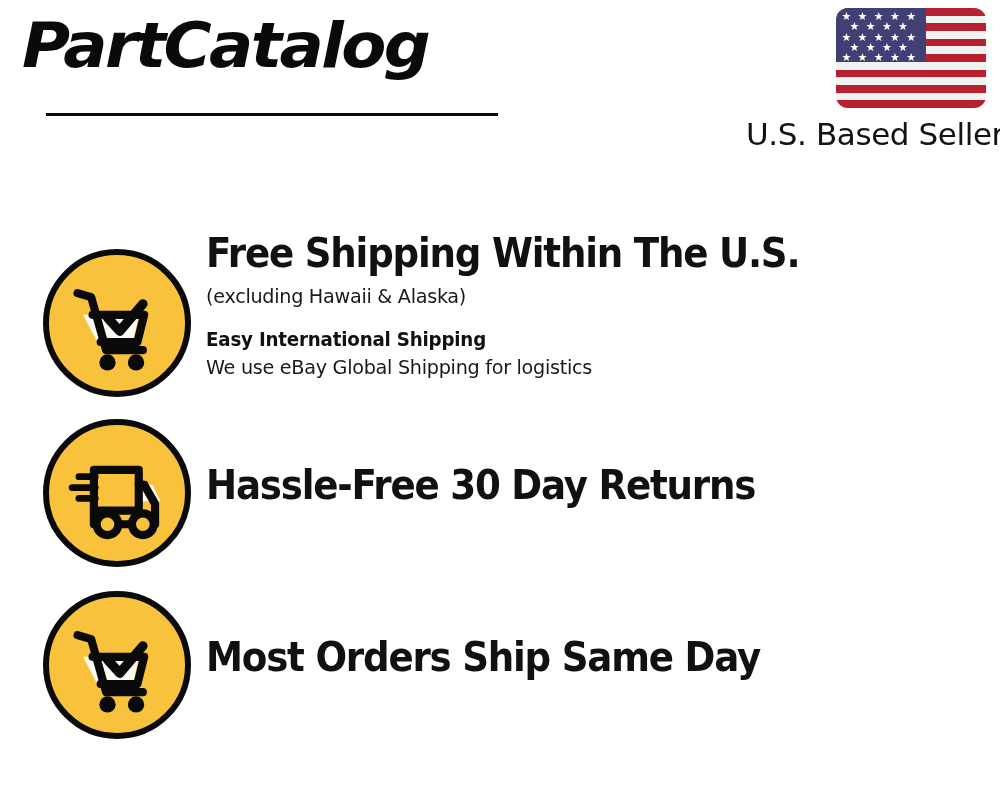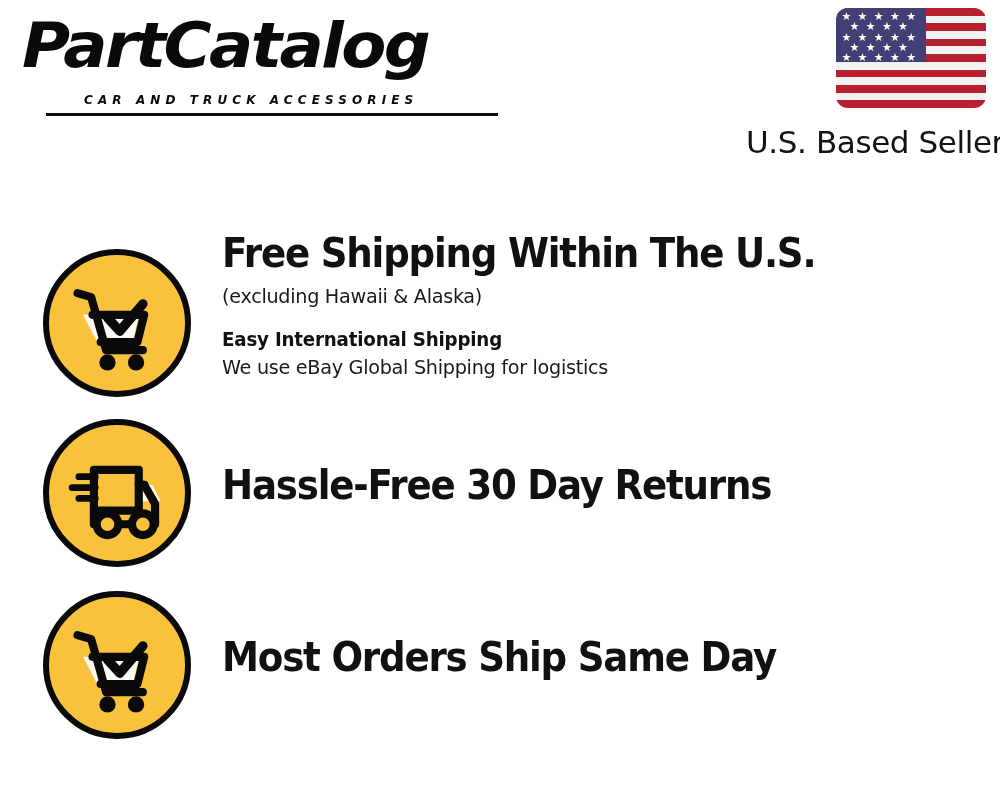--- a/index.html
+++ b/index.html
@@ -215,7 +215,6 @@
   <div class="brand-logo">
     <div class="brand-wordmark">PartCatalog</div>
     <div class="brand-underline"></div>
-    <div class="brand-tagline">CAR AND TRUCK ACCESSORIES</div>
   </div>
 
   <div class="flag-block">

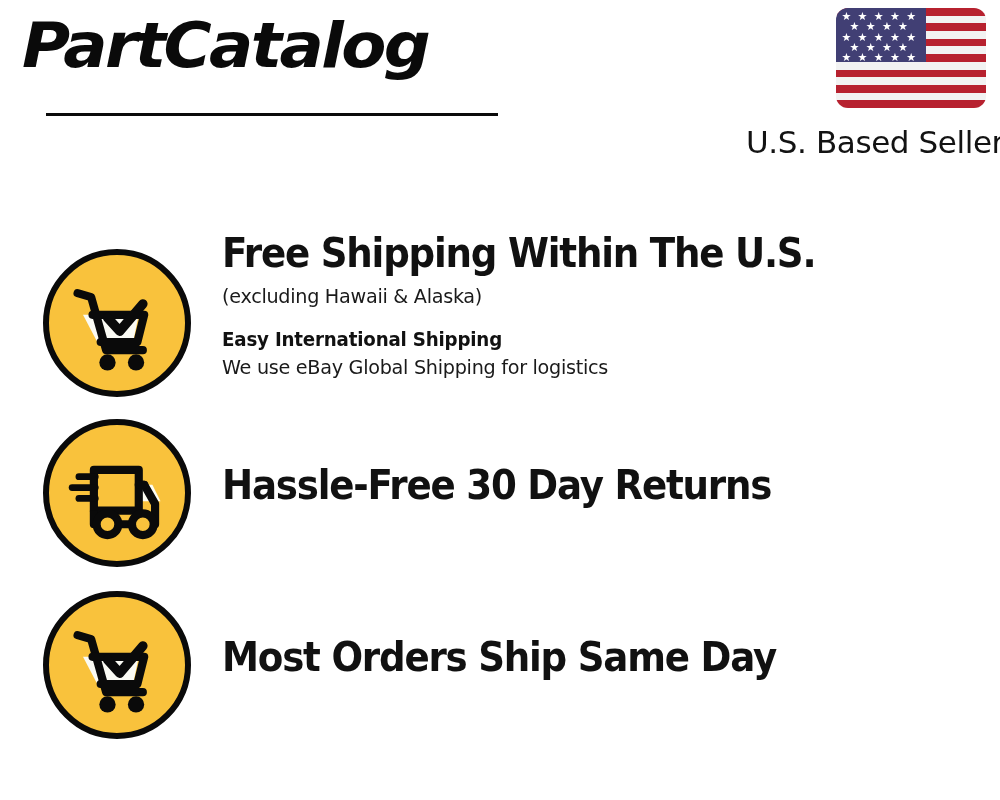--- a/index.html
+++ b/index.html
@@ -108,7 +108,7 @@
     font-family: "DejaVu Sans", sans-serif;
   }
   .seller-label {
-    margin-top: 12px;
+    margin-top: 4px;
     font-family: "DejaVu Sans", sans-serif;
     font-size: 31px;
     font-weight: 400;

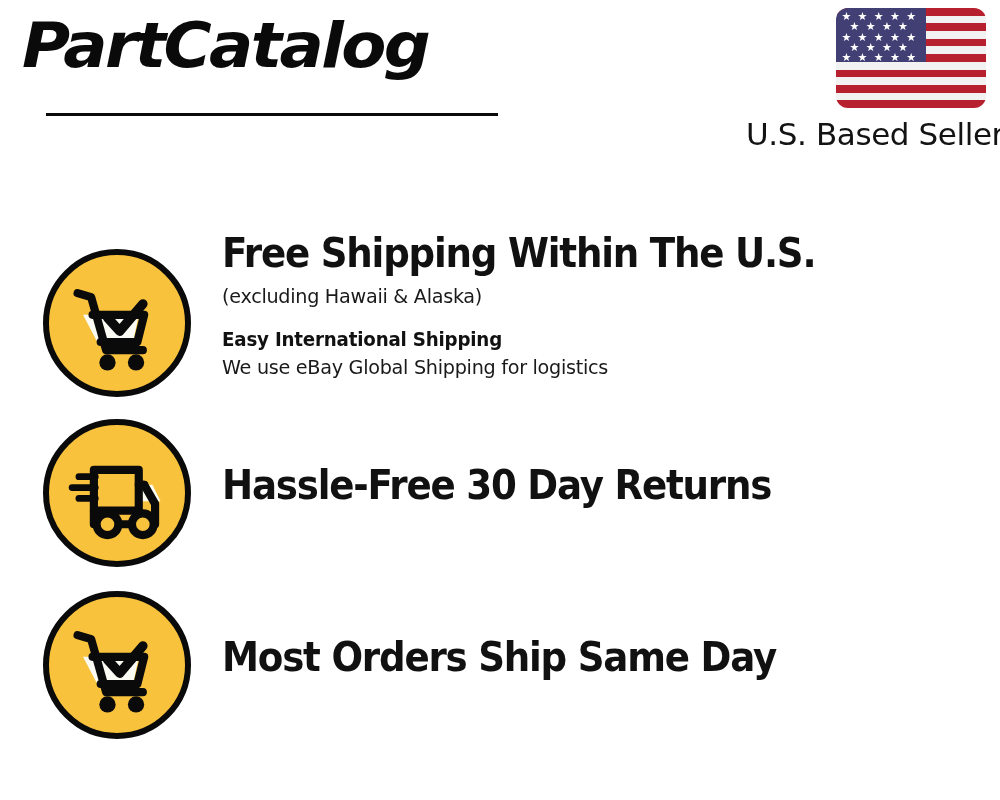--- a/index.html
+++ b/index.html
@@ -152,7 +152,7 @@
 
   .feature-text {
     position: absolute;
-    left: 222px;
+    left: 206px;
     width: 740px;
   }
   .feature-row.r1 .feature-text { top: 0px; }

